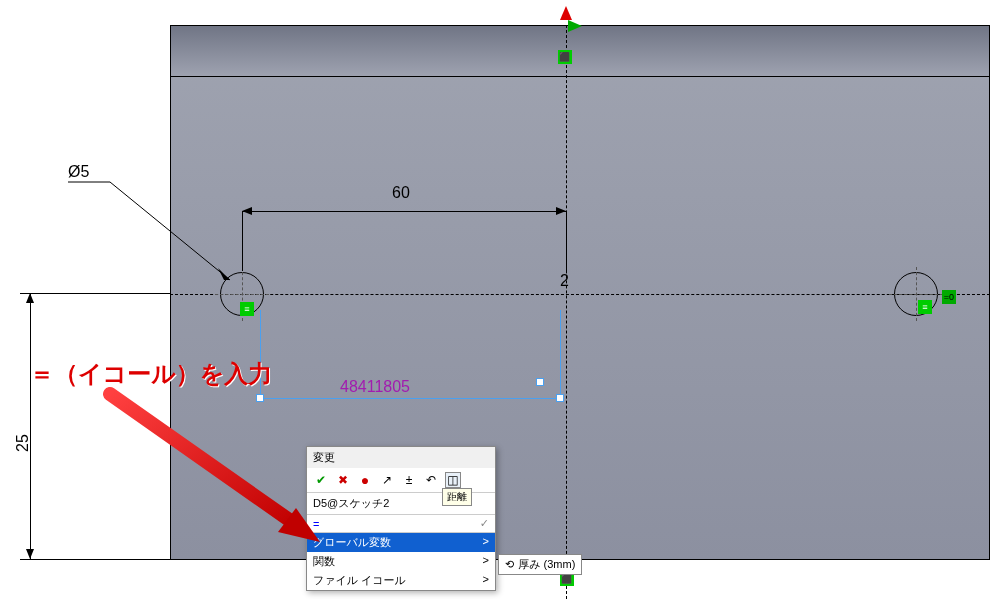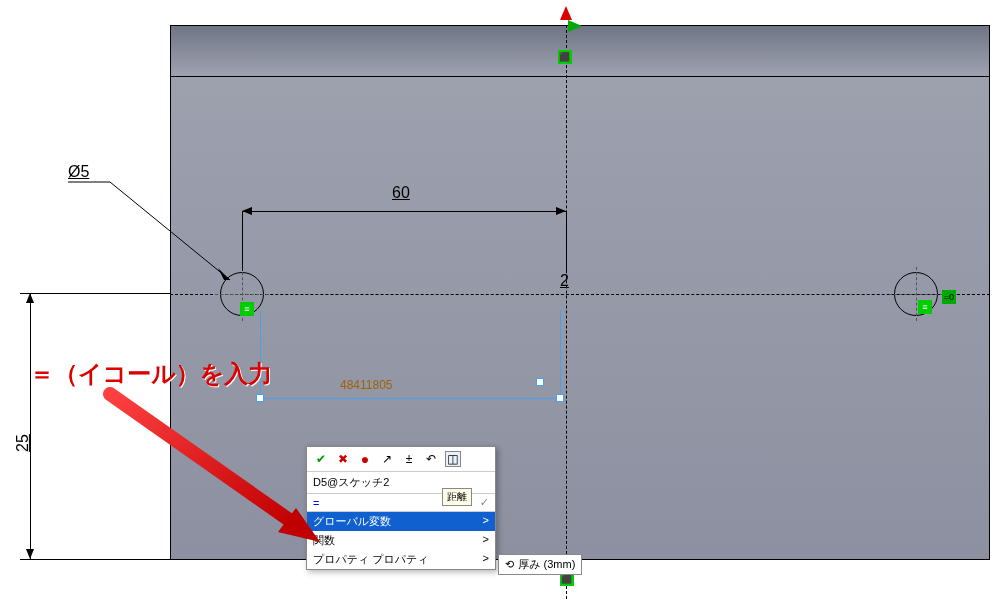--- a/index.html
+++ b/index.html
@@ -99,7 +99,6 @@
     font-family: Arial, sans-serif;
     color: #000;
     z-index: 3;
-    text-decoration: underline;
   }
   .dim-line {
     position: absolute;

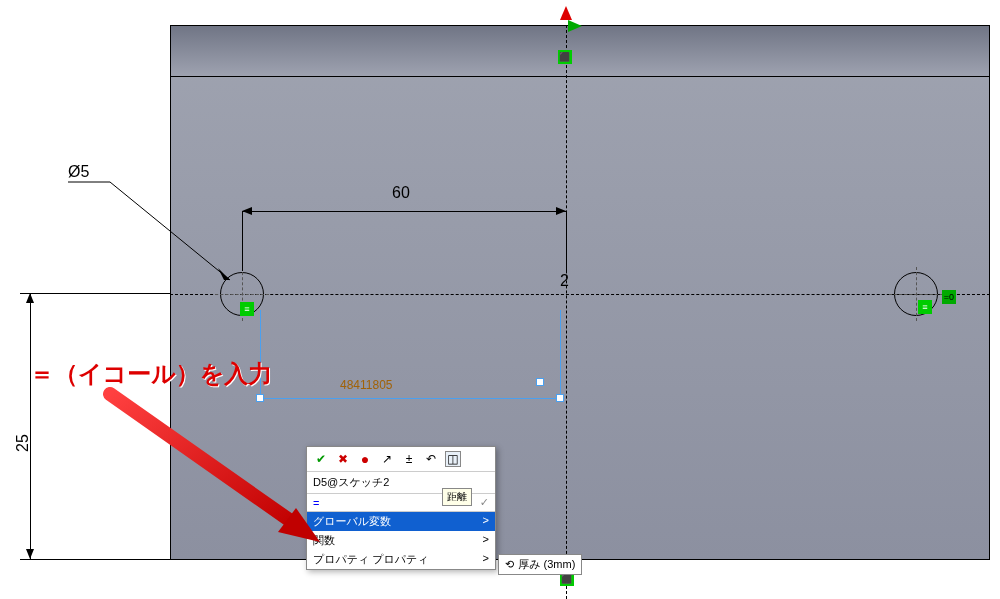--- a/index.html
+++ b/index.html
@@ -236,8 +236,8 @@
   }
   .sketch-text {
     position: absolute;
-    color: #a16207;
-    font-size: 12px;
+    color: #a21caf;
+    font-size: 16px;
     z-index: 3;
   }
   .sketch-handle {

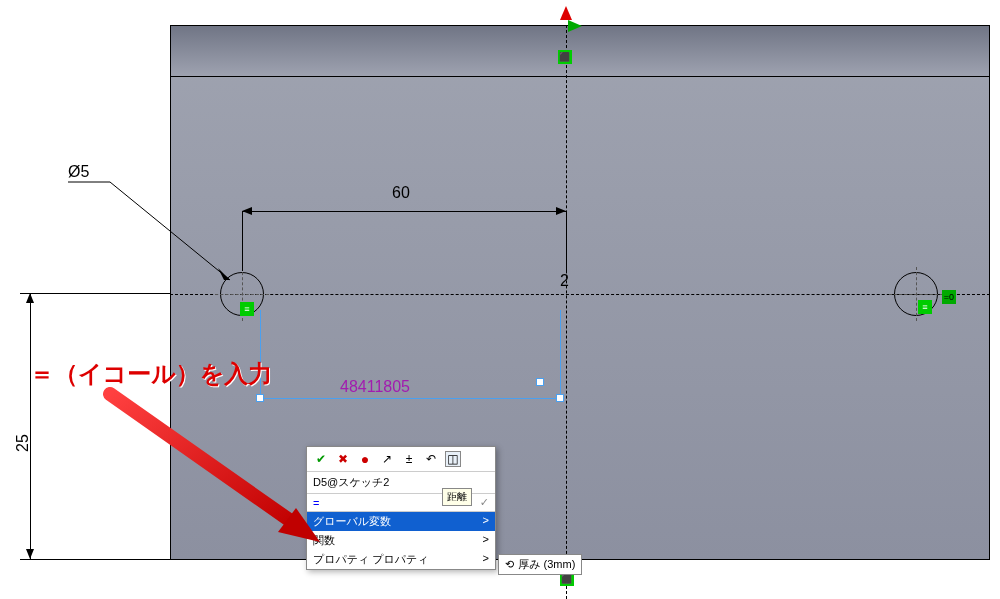--- a/index.html
+++ b/index.html
@@ -309,6 +309,7 @@
 <div class="sketch-text" style="left:340px;top:378px">48411805</div>
 
 <div class="modify-dialog">
+  <div class="title">変更</div>
   <div class="toolbar">
     <span style="color:#090">✔</span>
     <span style="color:#c00">✖</span>

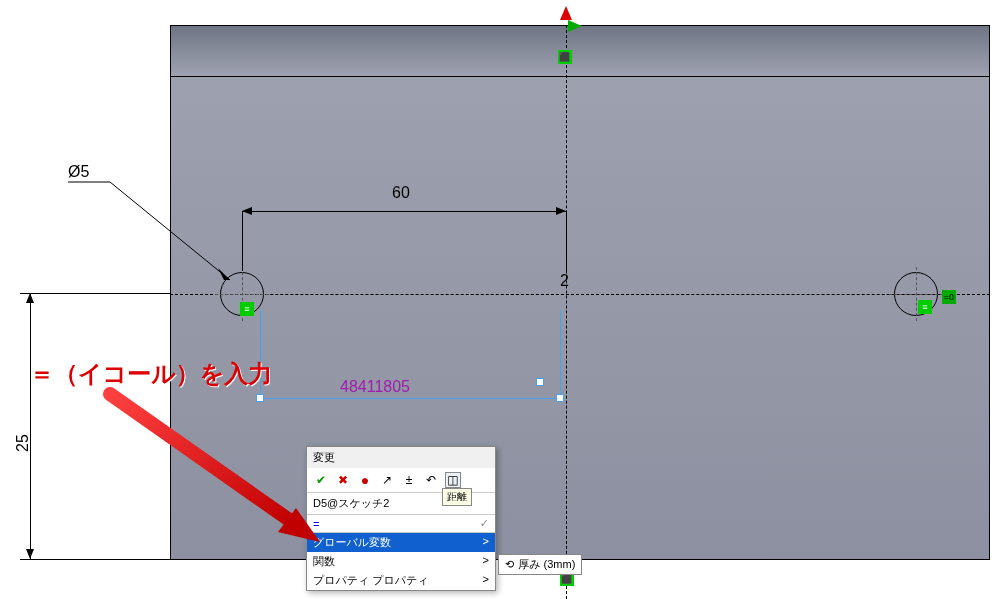--- a/index.html
+++ b/index.html
@@ -334,7 +334,7 @@
       <span>&gt;</span>
     </div>
     <div class="row">
-      <span>プロパティ プロパティ</span>
+      <span>ファイル イコール</span>
       <span>&gt;</span>
     </div>
   </div>

